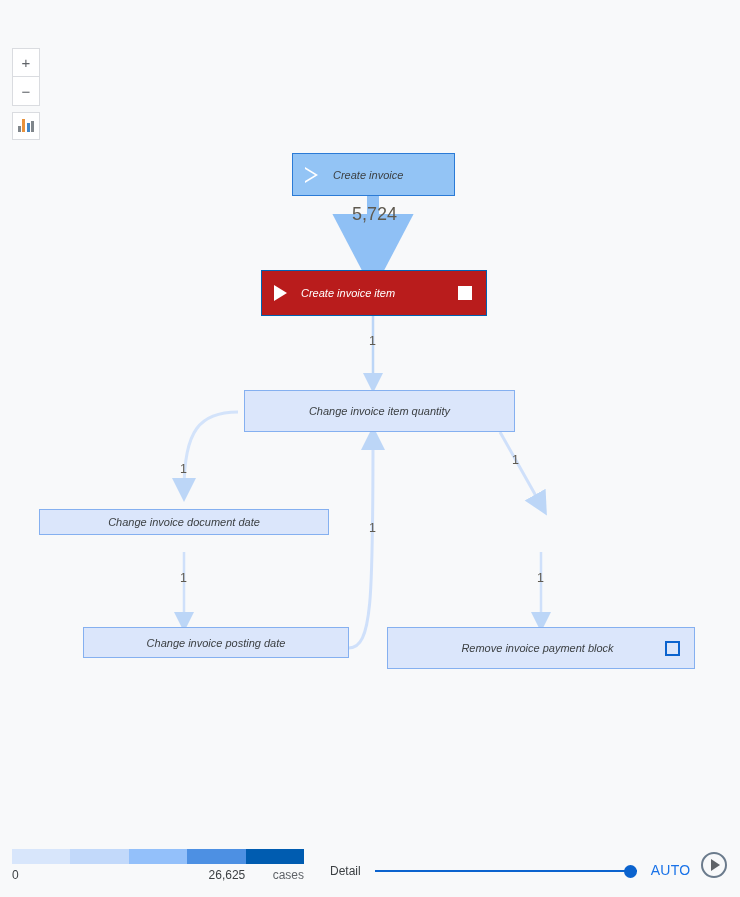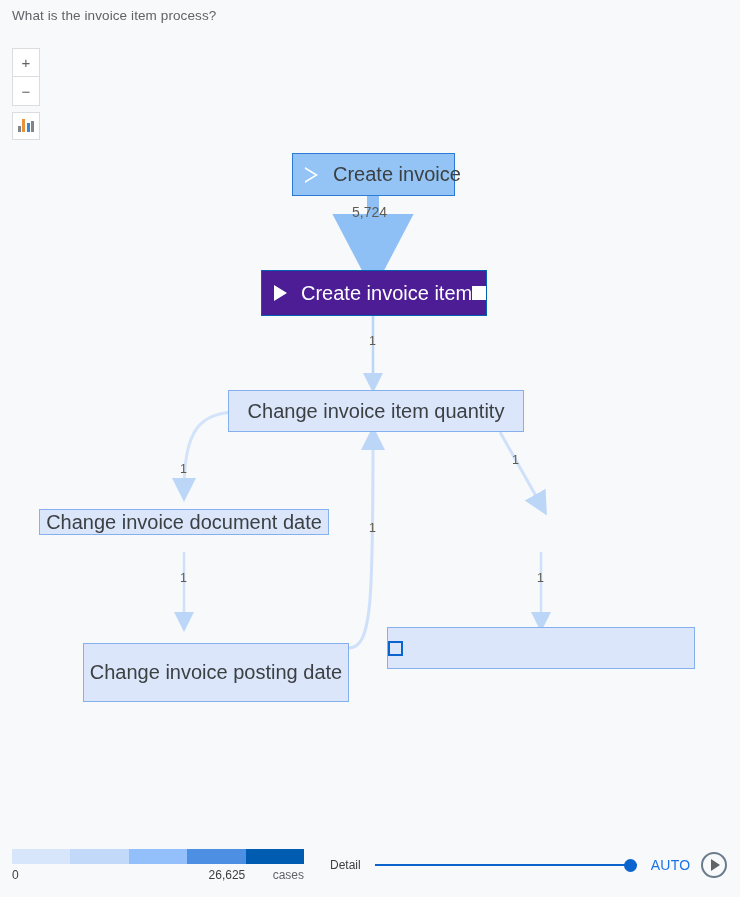--- a/index.html
+++ b/index.html
@@ -232,7 +232,6 @@
 
 <div id="app">
 
-  <div id="question">What is the invoice item process?</div>
 
   <div id="zoom-group">
     <div class="zoom-btn" id="zoom-in">+</div>

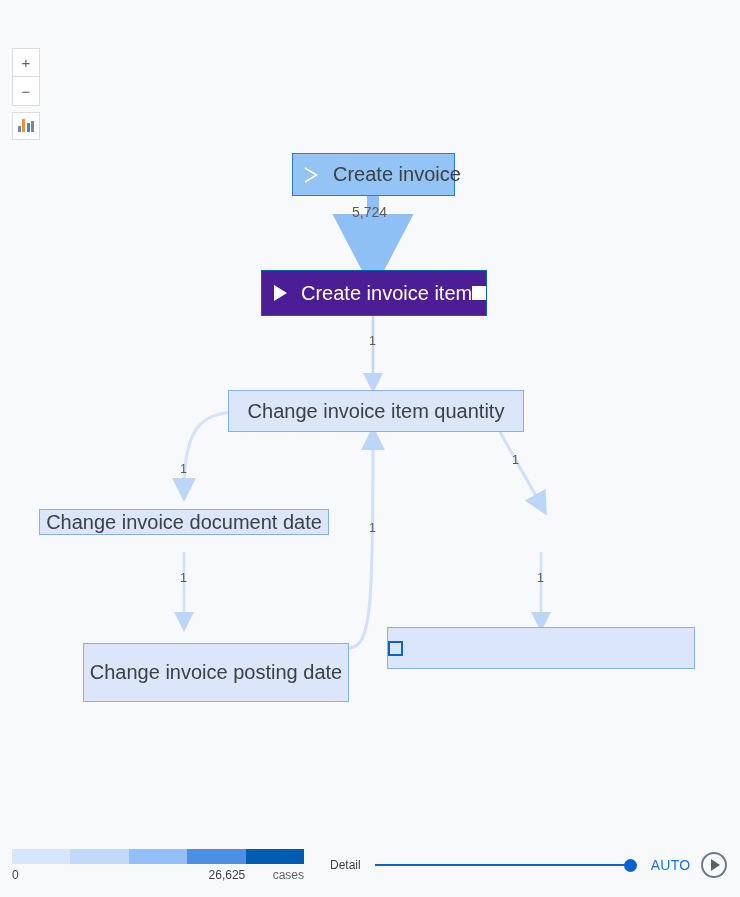--- a/index.html
+++ b/index.html
@@ -81,9 +81,10 @@
     align-items: center;
     background: #dbe6fb;
     border: 1px solid #85b0f0;
-    font-size: 20px;
+    font-size: 11px;
     color: #3c4043;
     white-space: nowrap;
+    font-style: italic;
   }
   .node .label {
     flex: 1 1 auto;

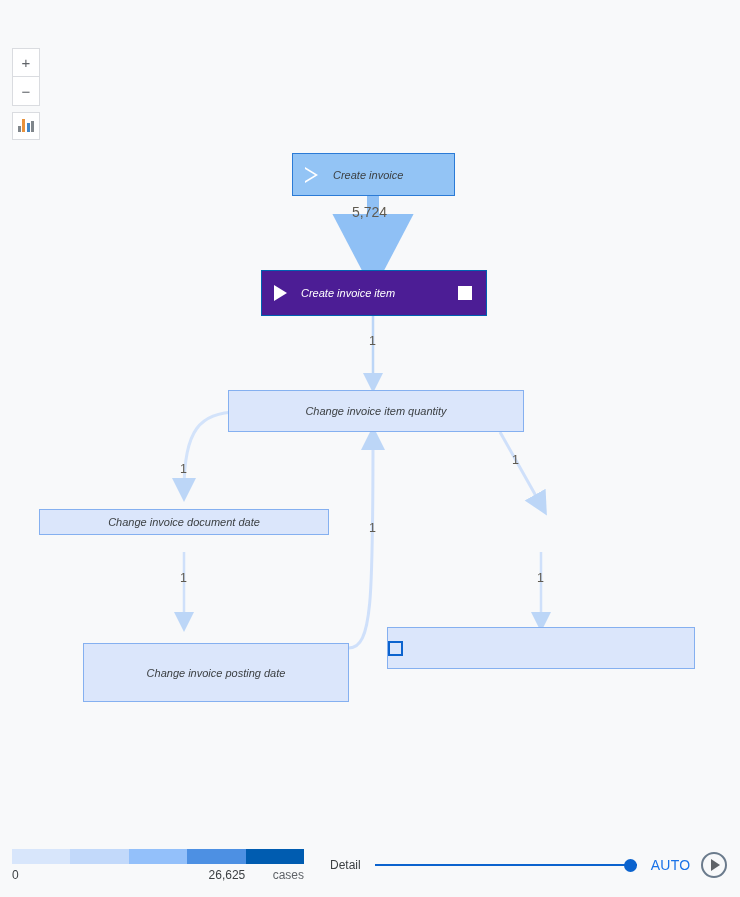--- a/index.html
+++ b/index.html
@@ -153,7 +153,7 @@
     color: #5f5a50;
     white-space: nowrap;
   }
-  .edge-label.big { font-size: 14px; }
+  .edge-label.big { font-size: 18px; }
 
   
   #footer {

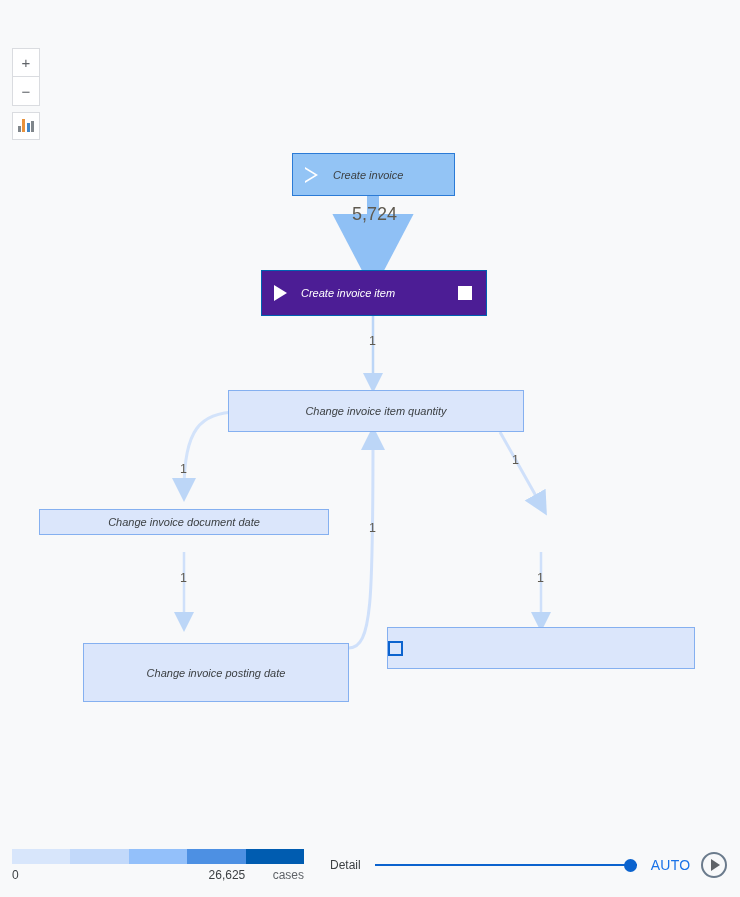--- a/index.html
+++ b/index.html
@@ -98,7 +98,7 @@
   .node.start .label { text-align: left; }
   
   .node.dark {
-    background: #4c1d95;
+    background: #b91c1c;
     border: 1px solid #0062b1;
     color: #ffffff;
   }

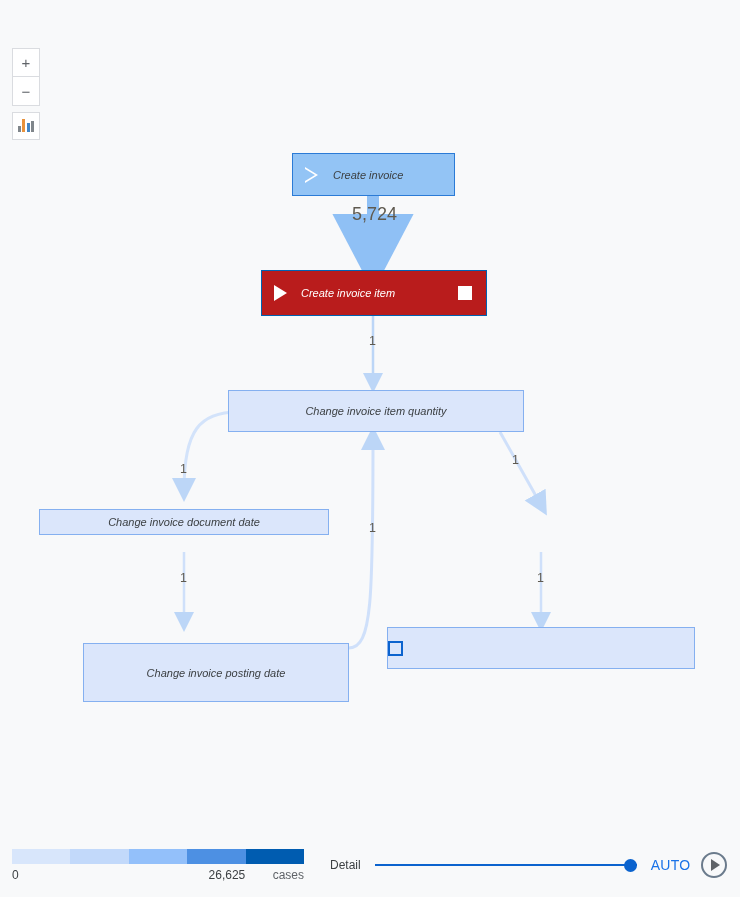--- a/index.html
+++ b/index.html
@@ -285,7 +285,7 @@
       <span class="marker-stop"></span>
     </div>
 
-    <div class="node" style="left:228px; top:390px; width:296px; height:42px;">
+    <div class="node" style="left:244px; top:390px; width:271px; height:42px;">
       <span class="label">Change invoice item quantity</span>
     </div>
 

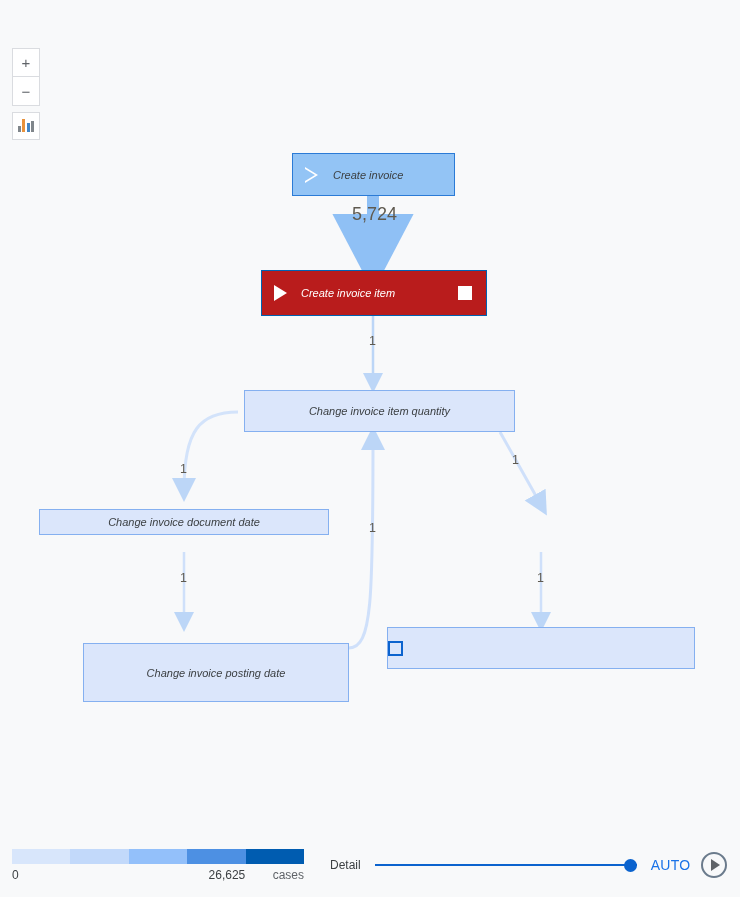--- a/index.html
+++ b/index.html
@@ -294,7 +294,7 @@
     </div>
 
 
-    <div class="node" style="left:83px; top:643px; width:266px; height:59px;">
+    <div class="node" style="left:83px; top:627px; width:266px; height:31px;">
       <span class="label">Change invoice posting date</span>
     </div>
 

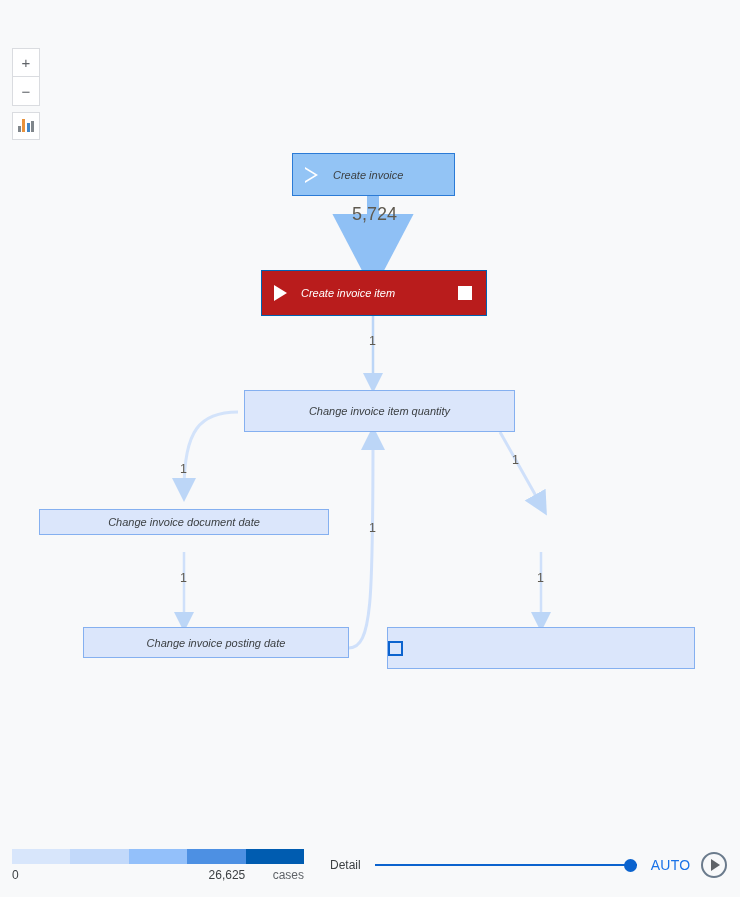--- a/index.html
+++ b/index.html
@@ -299,6 +299,7 @@
     </div>
 
     <div class="node" style="left:387px; top:627px; width:308px; height:42px;">
+      <span class="label" style="padding-left:22px;">Remove invoice payment block</span>
       <span class="marker-stop outline"></span>
     </div>
 

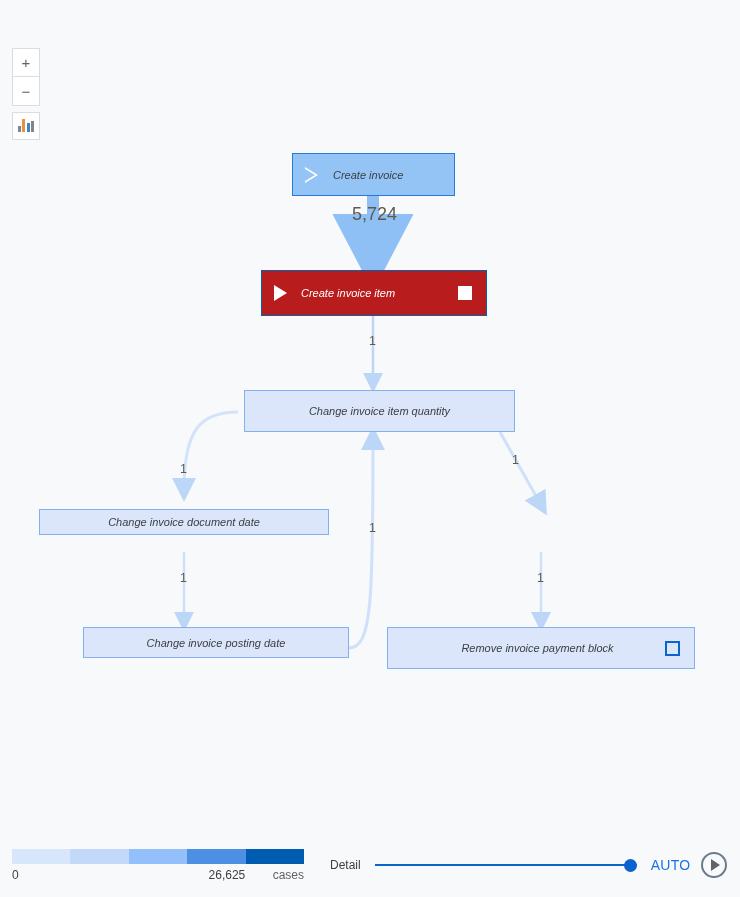--- a/index.html
+++ b/index.html
@@ -181,7 +181,7 @@
     position: absolute;
     left: 330px; top: 12px;
     display: flex;
-    align-items: center;
+    align-items: flex-end;
   }
   #detail-label {
     font-size: 12px;

